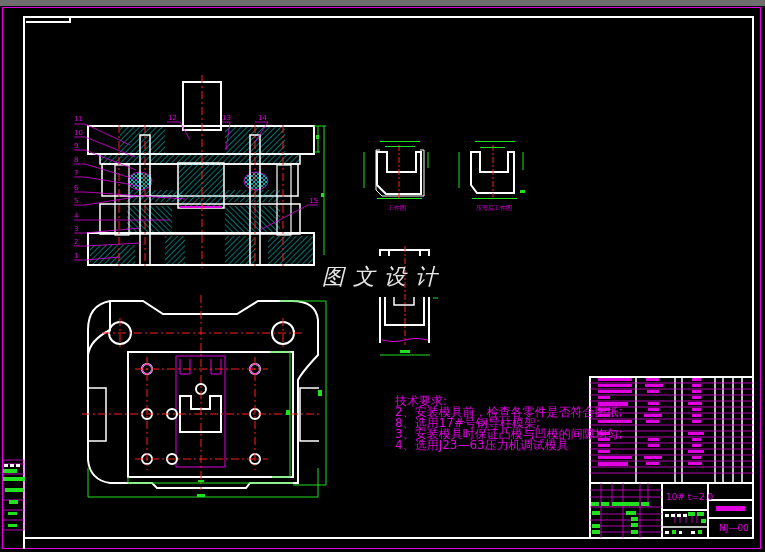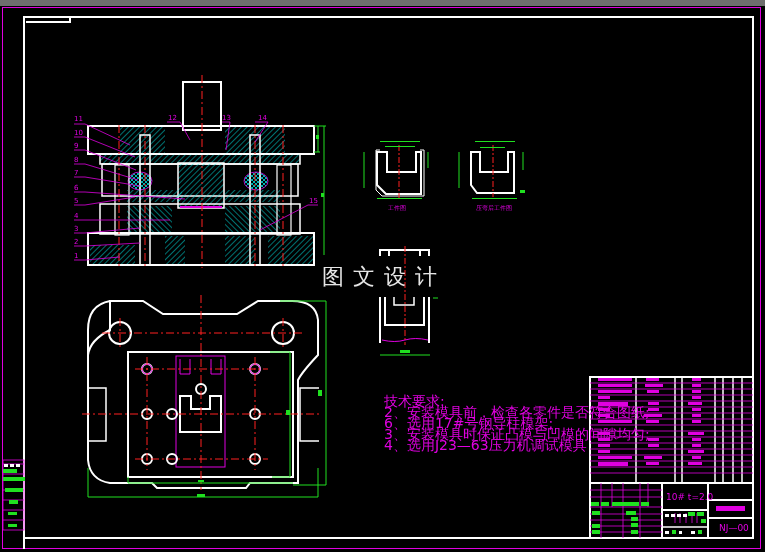--- a/index.html
+++ b/index.html
@@ -6,7 +6,7 @@
   body { width: 765px; height: 552px; overflow: hidden; position: relative; font-family: "DejaVu Sans", sans-serif; }
   .topbar { position: absolute; left: 0; top: 0; width: 765px; height: 6px; background: #6e6e6e; }
   svg { position: absolute; left: 0; top: 0; }
-  .wm { position: absolute; left: 322px; top: 262px; color: #e6e6e6; font-family: "DejaVu Serif", serif; font-size: 22px; letter-spacing: 9px; }
+  .wm { position: absolute; left: 322px; top: 262px; color: #e6e6e6; font-family: "DejaVu Serif", serif; font-size: 22px; letter-spacing: 9px; font-style: italic; }
   .tech { position: absolute; left: 384px; top: 396px; color: #e000e0; font-size: 14px; line-height: 11px; }
   .tech div { white-space: nowrap; }
   .lbl-mag { fill: #e000e0; font-size: 7px; font-family: "DejaVu Sans", sans-serif; }

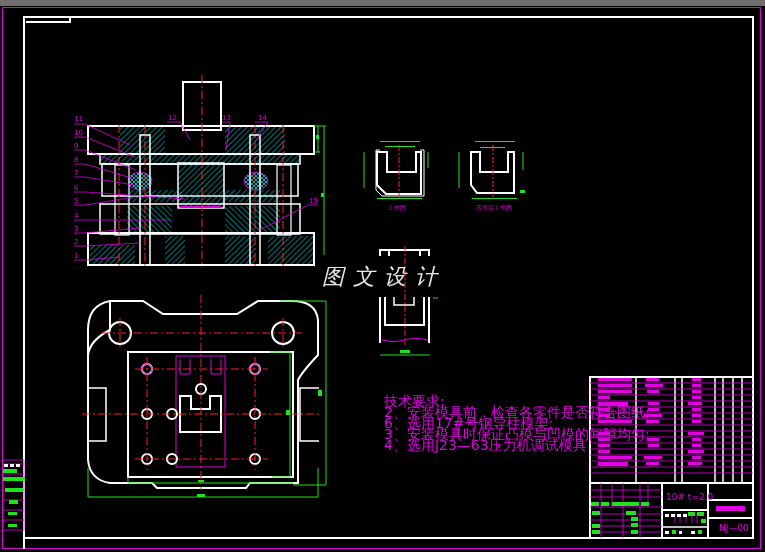--- a/index.html
+++ b/index.html
@@ -7,7 +7,7 @@
   .topbar { position: absolute; left: 0; top: 0; width: 765px; height: 6px; background: #6e6e6e; }
   svg { position: absolute; left: 0; top: 0; }
   .wm { position: absolute; left: 322px; top: 262px; color: #e6e6e6; font-family: "DejaVu Serif", serif; font-size: 22px; letter-spacing: 9px; font-style: italic; }
-  .tech { position: absolute; left: 384px; top: 396px; color: #e000e0; font-size: 14px; line-height: 11px; }
+  .tech { position: absolute; left: 395px; top: 396px; color: #e000e0; font-size: 12px; line-height: 11px; }
   .tech div { white-space: nowrap; }
   .lbl-mag { fill: #e000e0; font-size: 7px; font-family: "DejaVu Sans", sans-serif; }
   .lbl-small { fill: #e000e0; font-size: 6px; font-family: "DejaVu Sans", sans-serif; }

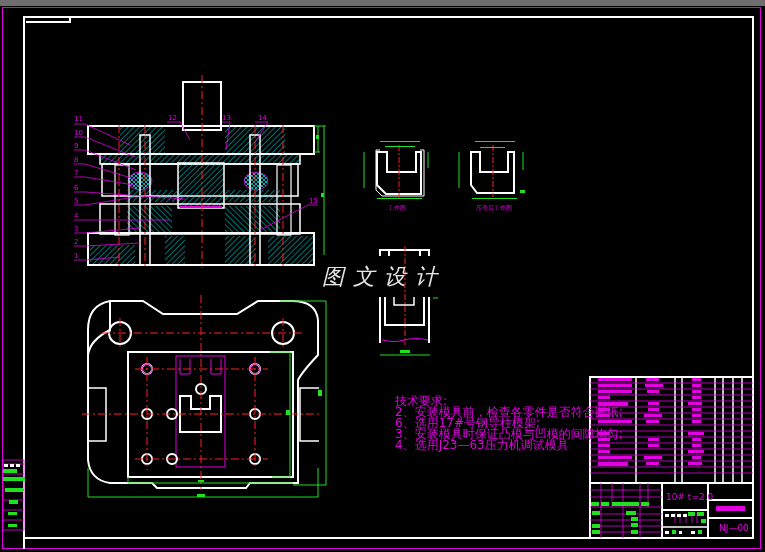--- a/index.html
+++ b/index.html
@@ -364,7 +364,7 @@
 <div class="tech">
   <div>技术要求:</div>
   <div>2、安装模具前，检查各零件是否符合图纸;</div>
-  <div>6、选用17#号钢导柱模架;</div>
+  <div>8、选用17#号钢导柱模架;</div>
   <div>3、安装模具时保证凸模与凹模的间隙均匀;</div>
   <div>4、选用J23—63压力机调试模具</div>
 </div>

